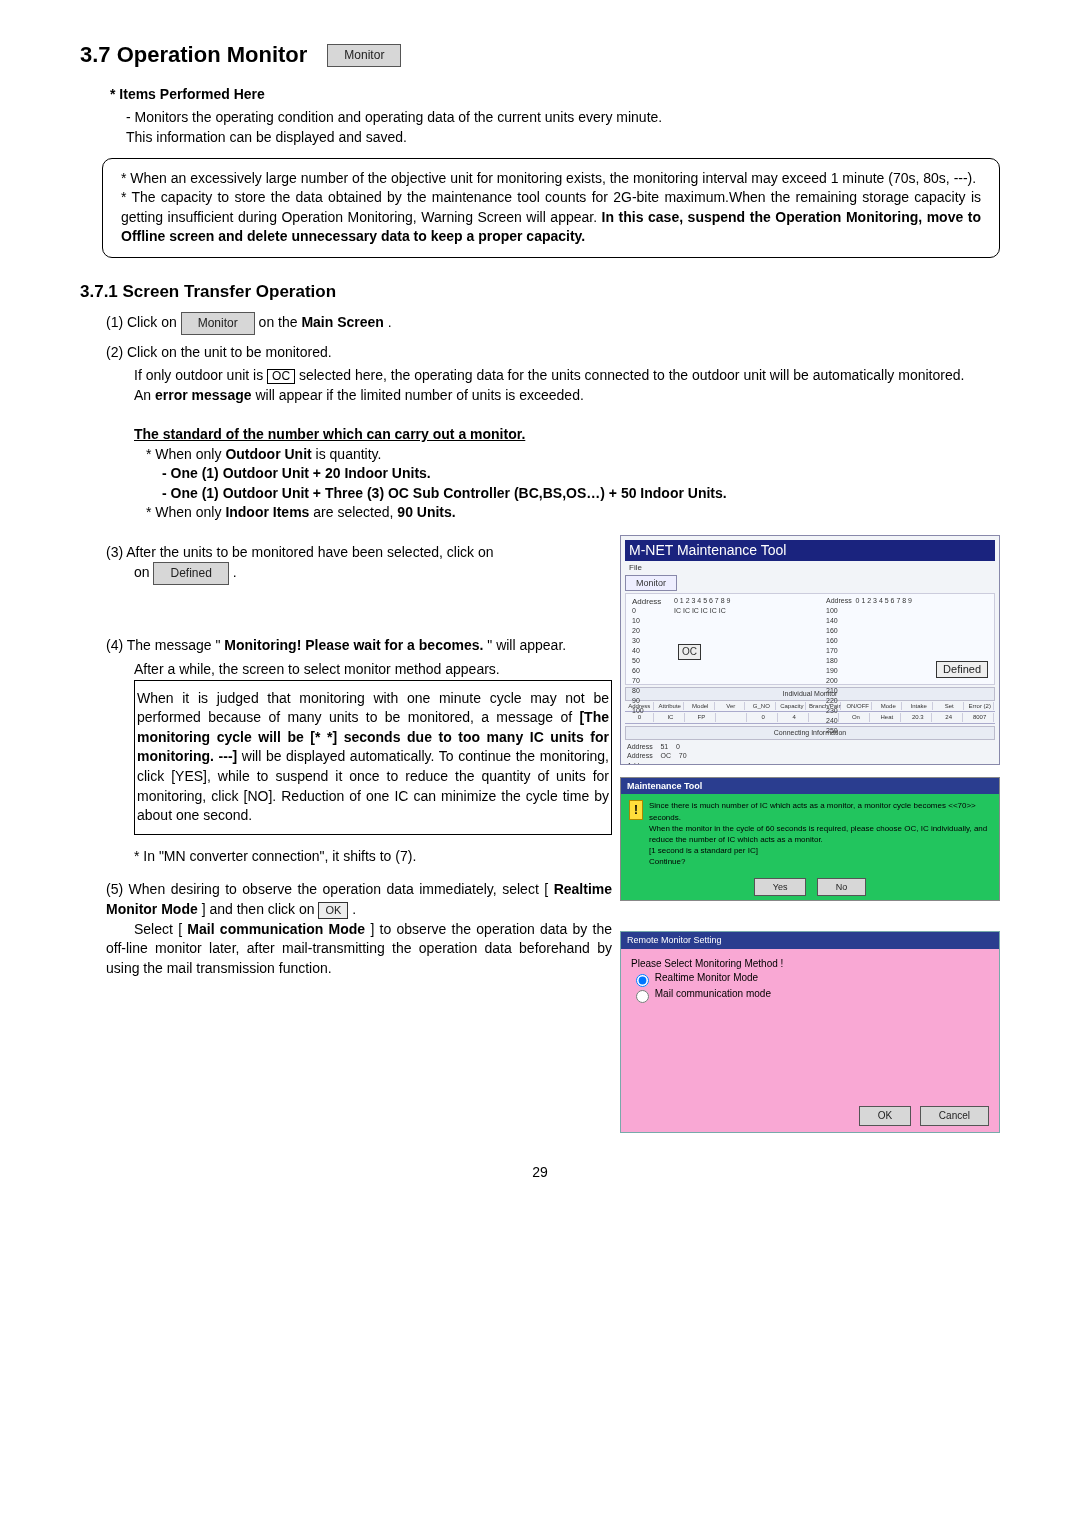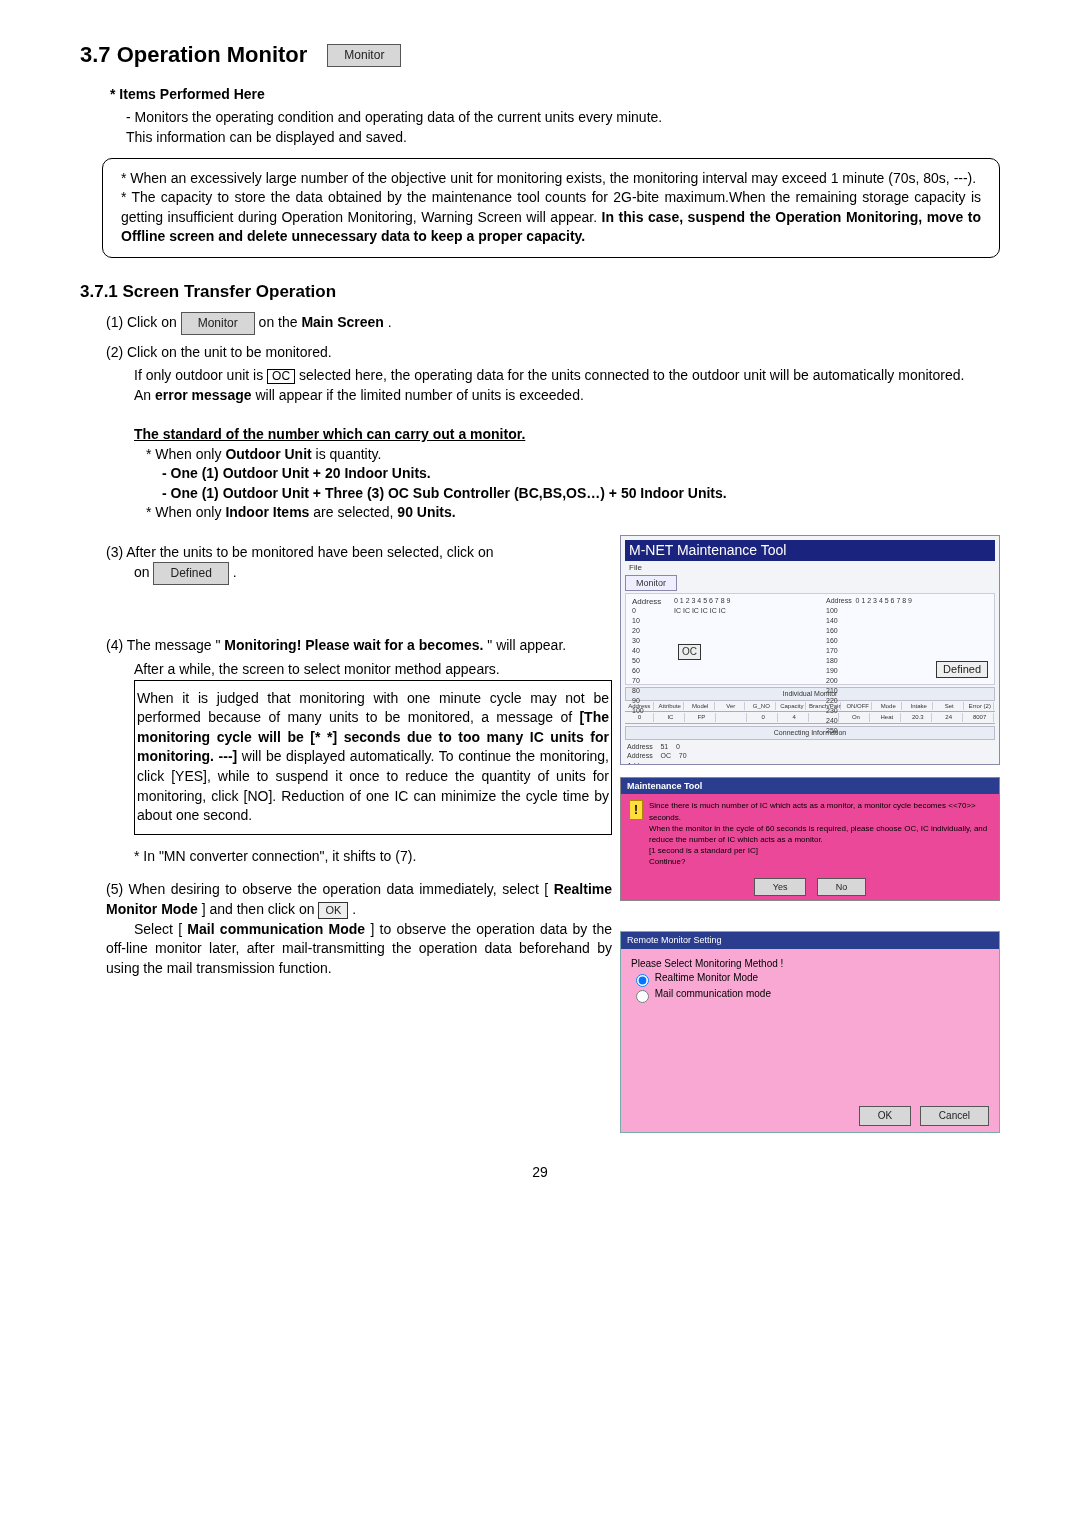--- a/index.html
+++ b/index.html
@@ -57,7 +57,7 @@
   .th-row { display:flex; gap:3px; font-size:6px; border-bottom:1px solid #aac; padding:1px; }
   .th-row span { flex:1; text-align:center; border-right:1px solid #ccd;}
   .dialog-box {
-    border:1px solid #888; background:#ec4899; margin-top:12px; font-size:8px;
+    border:1px solid #888; background:#22c55e; margin-top:12px; font-size:8px;
   }
   .dialog-title { background:#2a3d8f; color:#fff; padding:2px 6px; font-size:9px; font-weight:bold;}
   .dialog-body { padding:6px 8px; display:flex; gap:6px; align-items:flex-start;}

